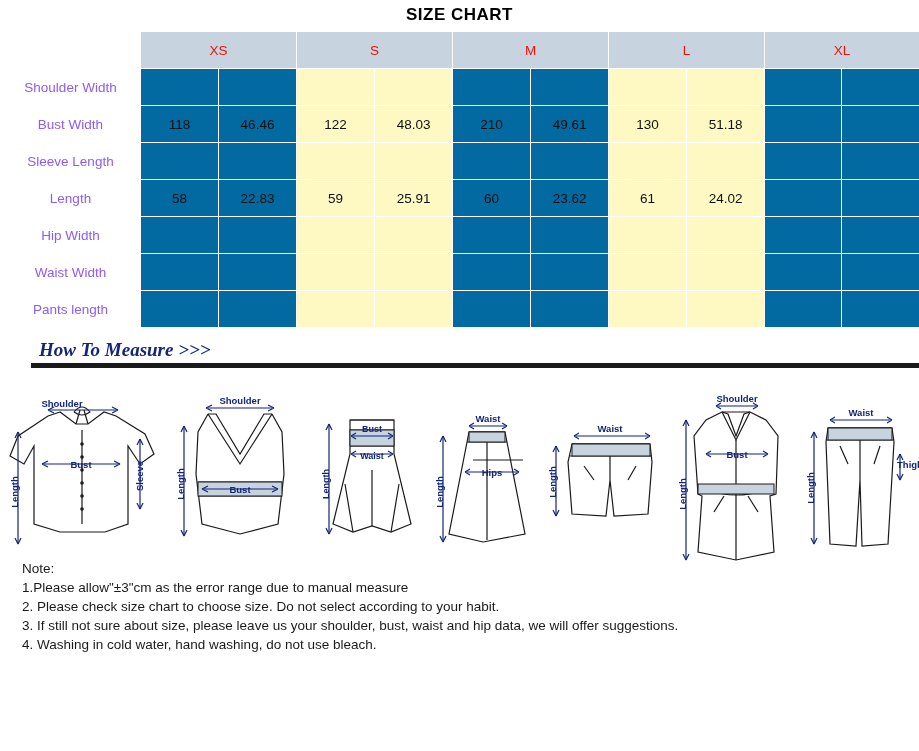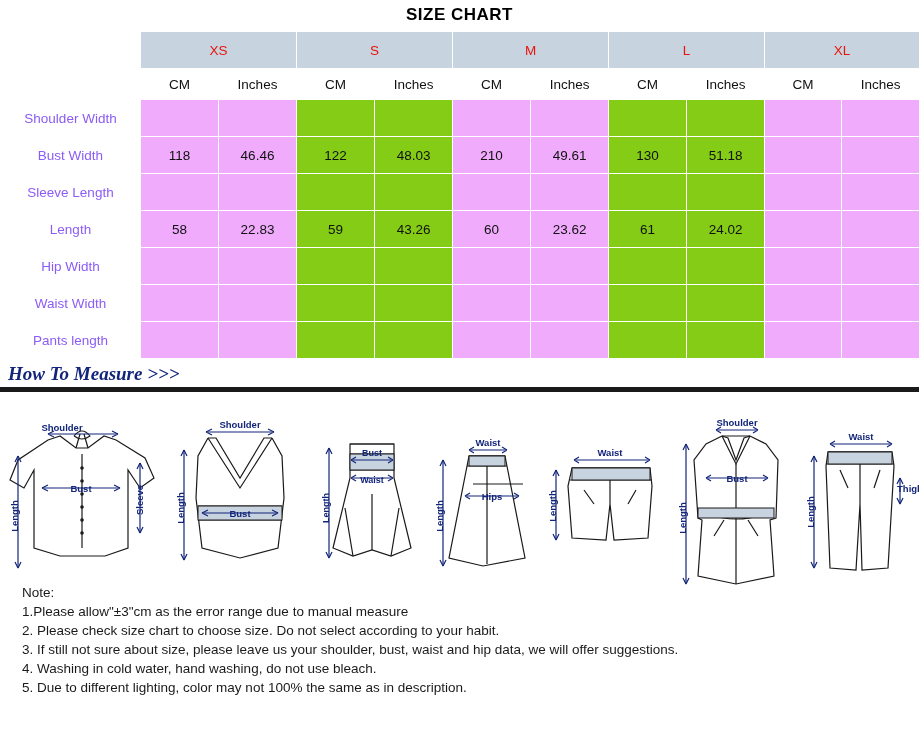--- a/index.html
+++ b/index.html
@@ -139,19 +139,6 @@
         <th class="size-head" colspan="2">L</th>
         <th class="size-head" colspan="2">XL</th>
       </tr>
-      <tr>
-        <th class="corner"></th>
-        <th class="unit-head">CM</th>
-        <th class="unit-head">Inches</th>
-        <th class="unit-head">CM</th>
-        <th class="unit-head">Inches</th>
-        <th class="unit-head">CM</th>
-        <th class="unit-head">Inches</th>
-        <th class="unit-head">CM</th>
-        <th class="unit-head">Inches</th>
-        <th class="unit-head">CM</th>
-        <th class="unit-head">Inches</th>
-      </tr>
     </thead>
     <tbody>
 

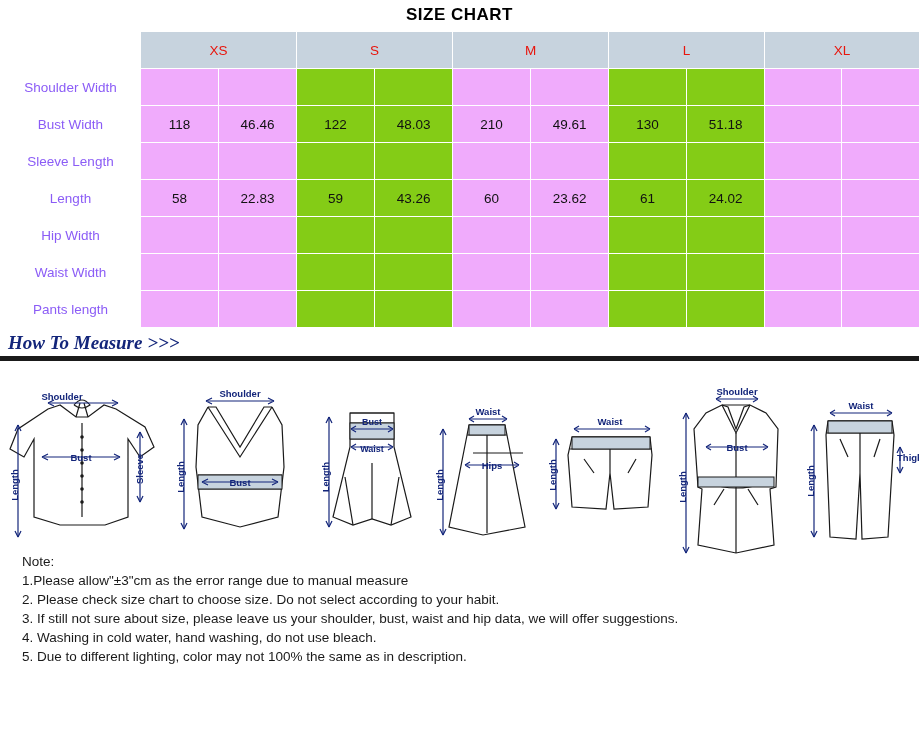--- a/index.html
+++ b/index.html
@@ -42,7 +42,7 @@
     font-size: 13.5px;
     padding: 0;
   }
-  .cell-shade { background: #f0abfc; }
+  .cell-shade { background: #0369a1; }
   .cell-white { background: #84cc16; margin-left: 32px; }
   .row-label {
     background: #ffffff;

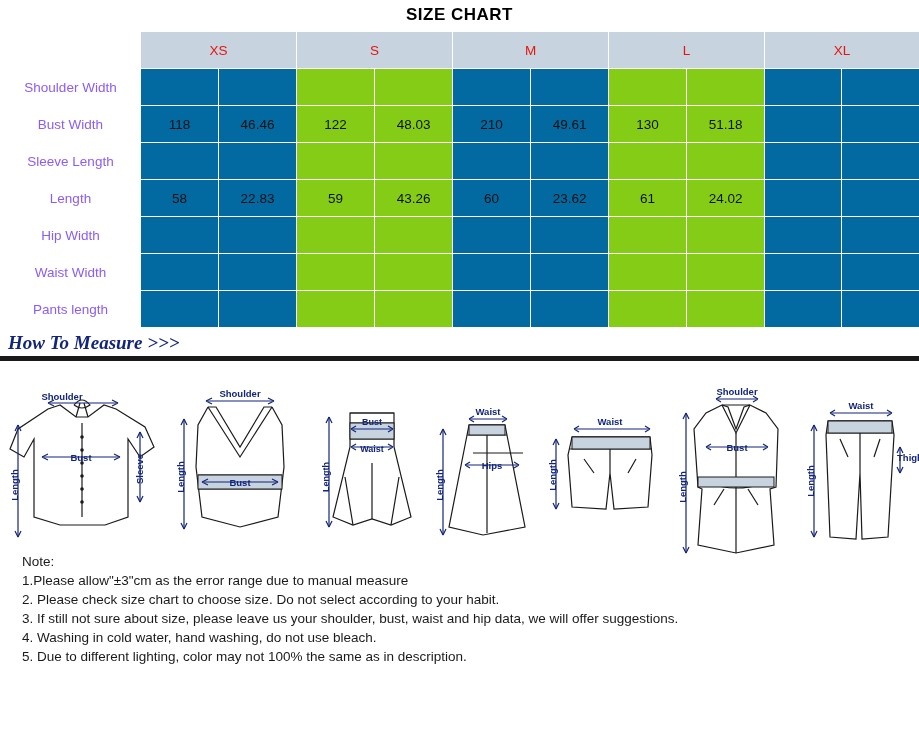--- a/index.html
+++ b/index.html
@@ -43,7 +43,7 @@
     padding: 0;
   }
   .cell-shade { background: #0369a1; }
-  .cell-white { background: #84cc16; margin-left: 32px; }
+  .cell-white { background: #fef9c3; margin-left: 32px; }
   .row-label {
     background: #ffffff;
     font-size: 13.5px;

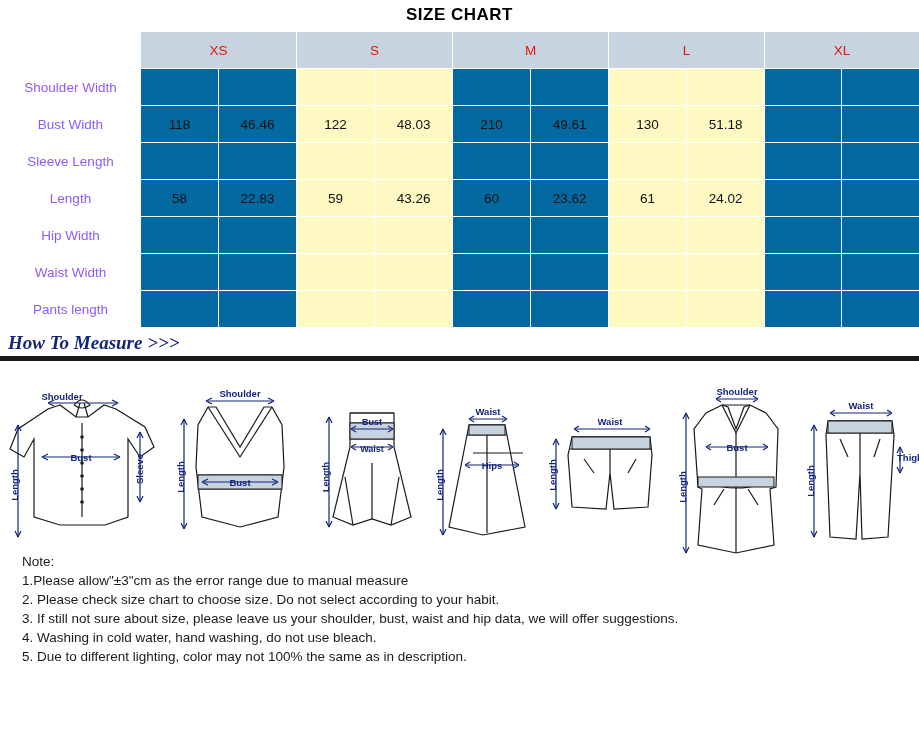--- a/index.html
+++ b/index.html
@@ -189,7 +189,7 @@
         <td class="val cell-shade">58</td>
         <td class="val cell-shade">22.83</td>
         <td class="val cell-white">59</td>
-        <td class="val cell-white">43.26</td>
+        <td class="val cell-white">25.91</td>
         <td class="val cell-shade">60</td>
         <td class="val cell-shade">23.62</td>
         <td class="val cell-white">61</td>

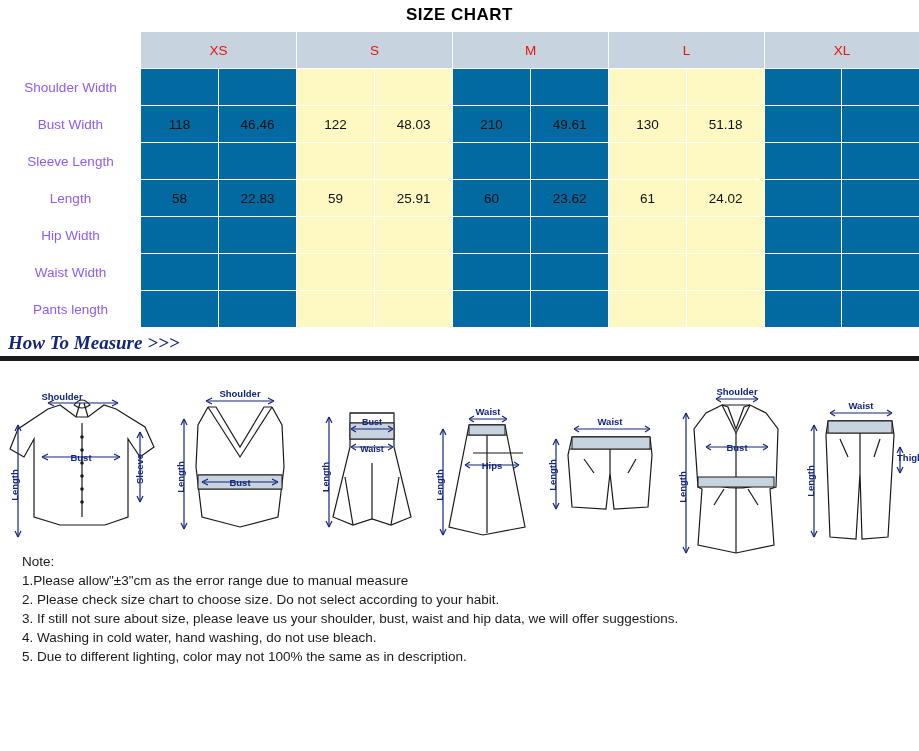--- a/index.html
+++ b/index.html
@@ -72,8 +72,9 @@
   .corner { background: #ffffff; border-left: none; }
   
   .howto-wrap {
-    margin-top: 2px;
+    margin-top: 9px;
     position: relative;
+    padding-left: 31px;
   }
   .howto-title {
     font-family: "Liberation Serif", serif;

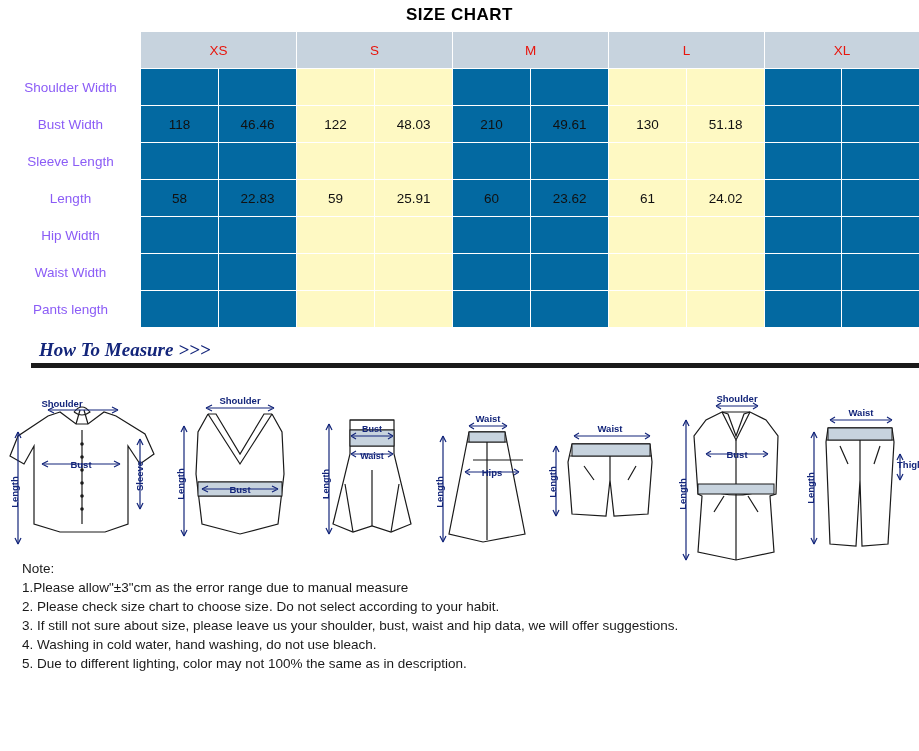--- a/index.html
+++ b/index.html
@@ -446,7 +446,6 @@
     <div>2. Please check size chart to choose size. Do not select according to your habit.</div>
     <div>3. If still not sure about size, please leave us your shoulder, bust, waist and hip data, we will offer suggestions.</div>
     <div>4. Washing in cold water, hand washing, do not use bleach.</div>
-    <div>5. Due to different lighting, color may not 100% the same as in description.</div>
   </div>
 
 </div>

